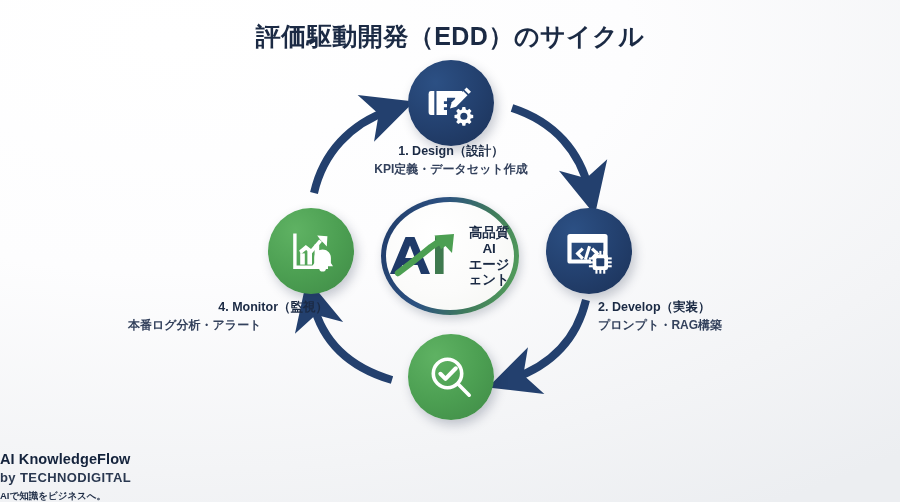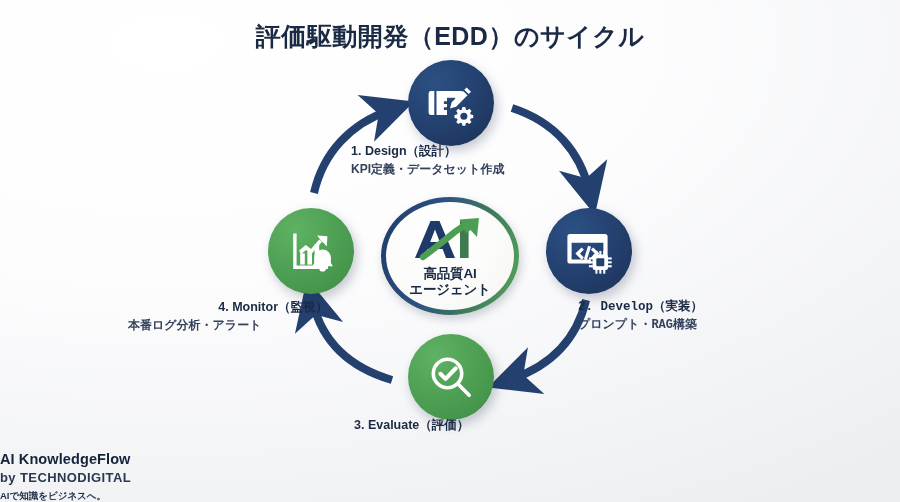--- a/index.html
+++ b/index.html
@@ -68,7 +68,7 @@
   
   .caption {
     position: absolute;
-    text-align: left;
+    text-align: center;
     white-space: nowrap;
   }
   .caption .c-title {

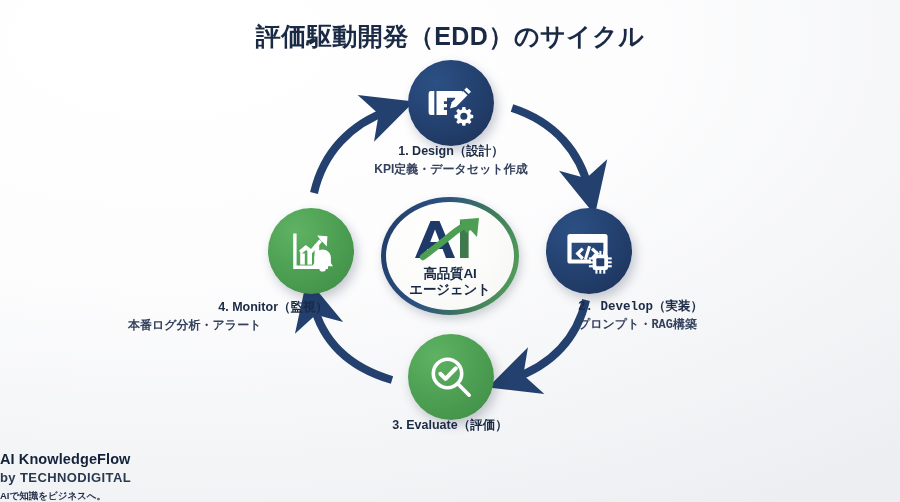--- a/index.html
+++ b/index.html
@@ -109,7 +109,6 @@
     border-radius: 50%;
     background: radial-gradient(circle at 40% 30%, #ffffff 0%, #fbfbfa 55%, #f4f5f1 100%);
     display: flex;
-    flex-direction: column;
     align-items: center;
     justify-content: center;
   }

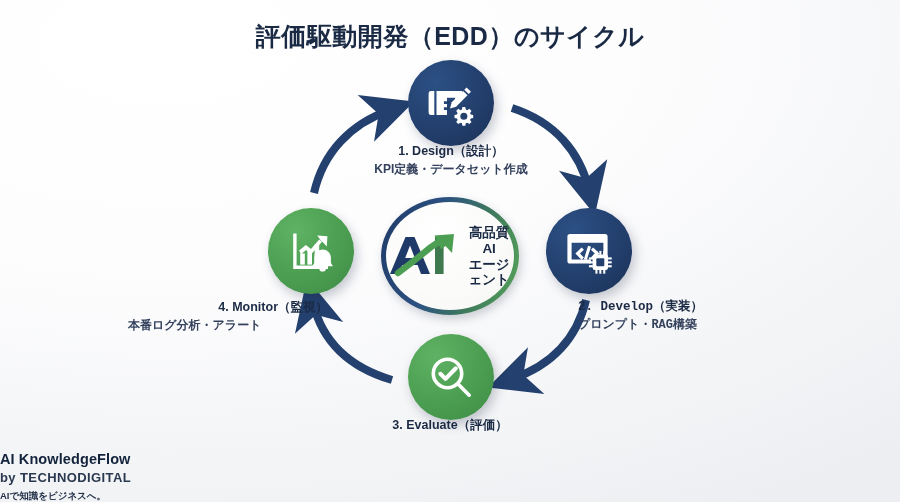--- a/index.html
+++ b/index.html
@@ -228,7 +228,7 @@
       </g>
     </svg>
   </div>
-  <div class="caption" style="left:578px; top:299px; width:200px; text-align:left;font-family:Liberation Mono, monospace;">
+  <div class="caption" style="left:598px; top:299px; width:200px; text-align:left;">
     <div class="c-title">2. Develop（実装）</div>
     <div class="c-sub" style="text-align:left;">プロンプト・RAG構築</div>
   </div>

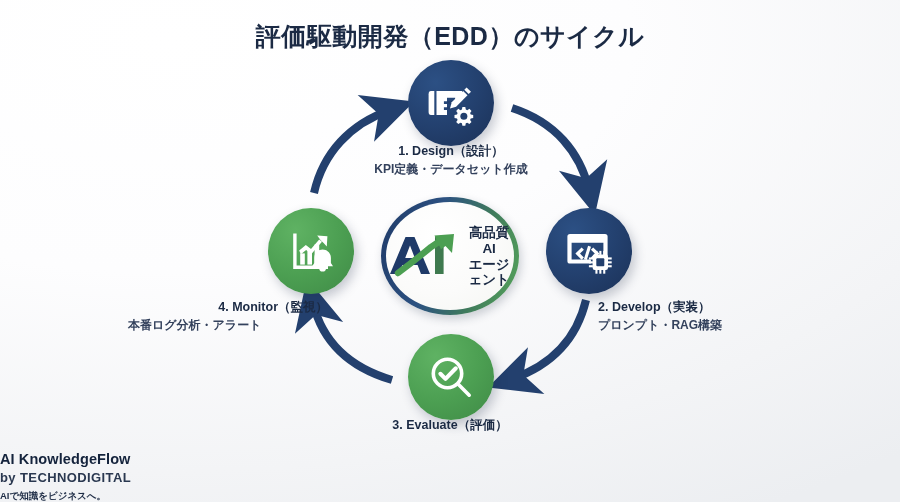--- a/index.html
+++ b/index.html
@@ -243,7 +243,6 @@
     </svg>
   </div>
   <div class="caption" style="left:354px; top:417px; width:192px;">
-    <div class="c-title">3. Evaluate（評価）</div>
   </div>
 
   <div class="node green" style="left:268px; top:208px;">

